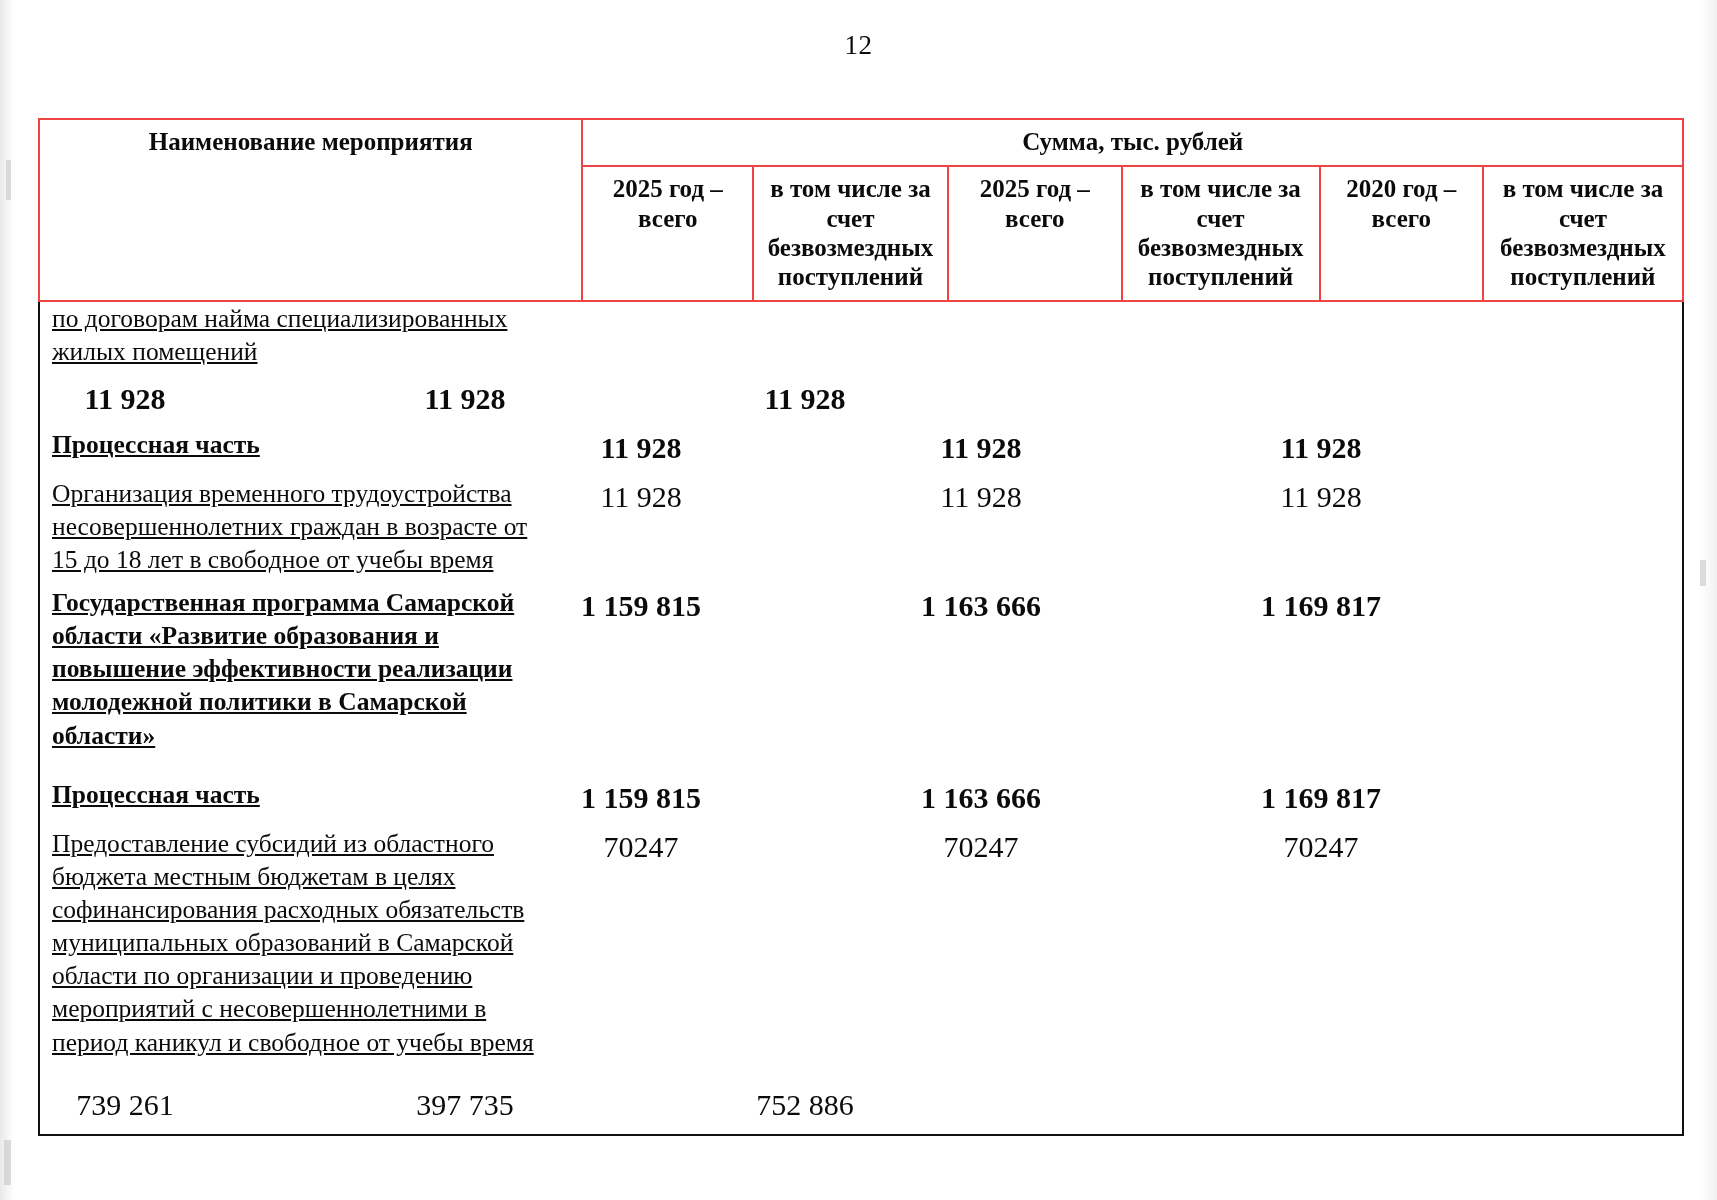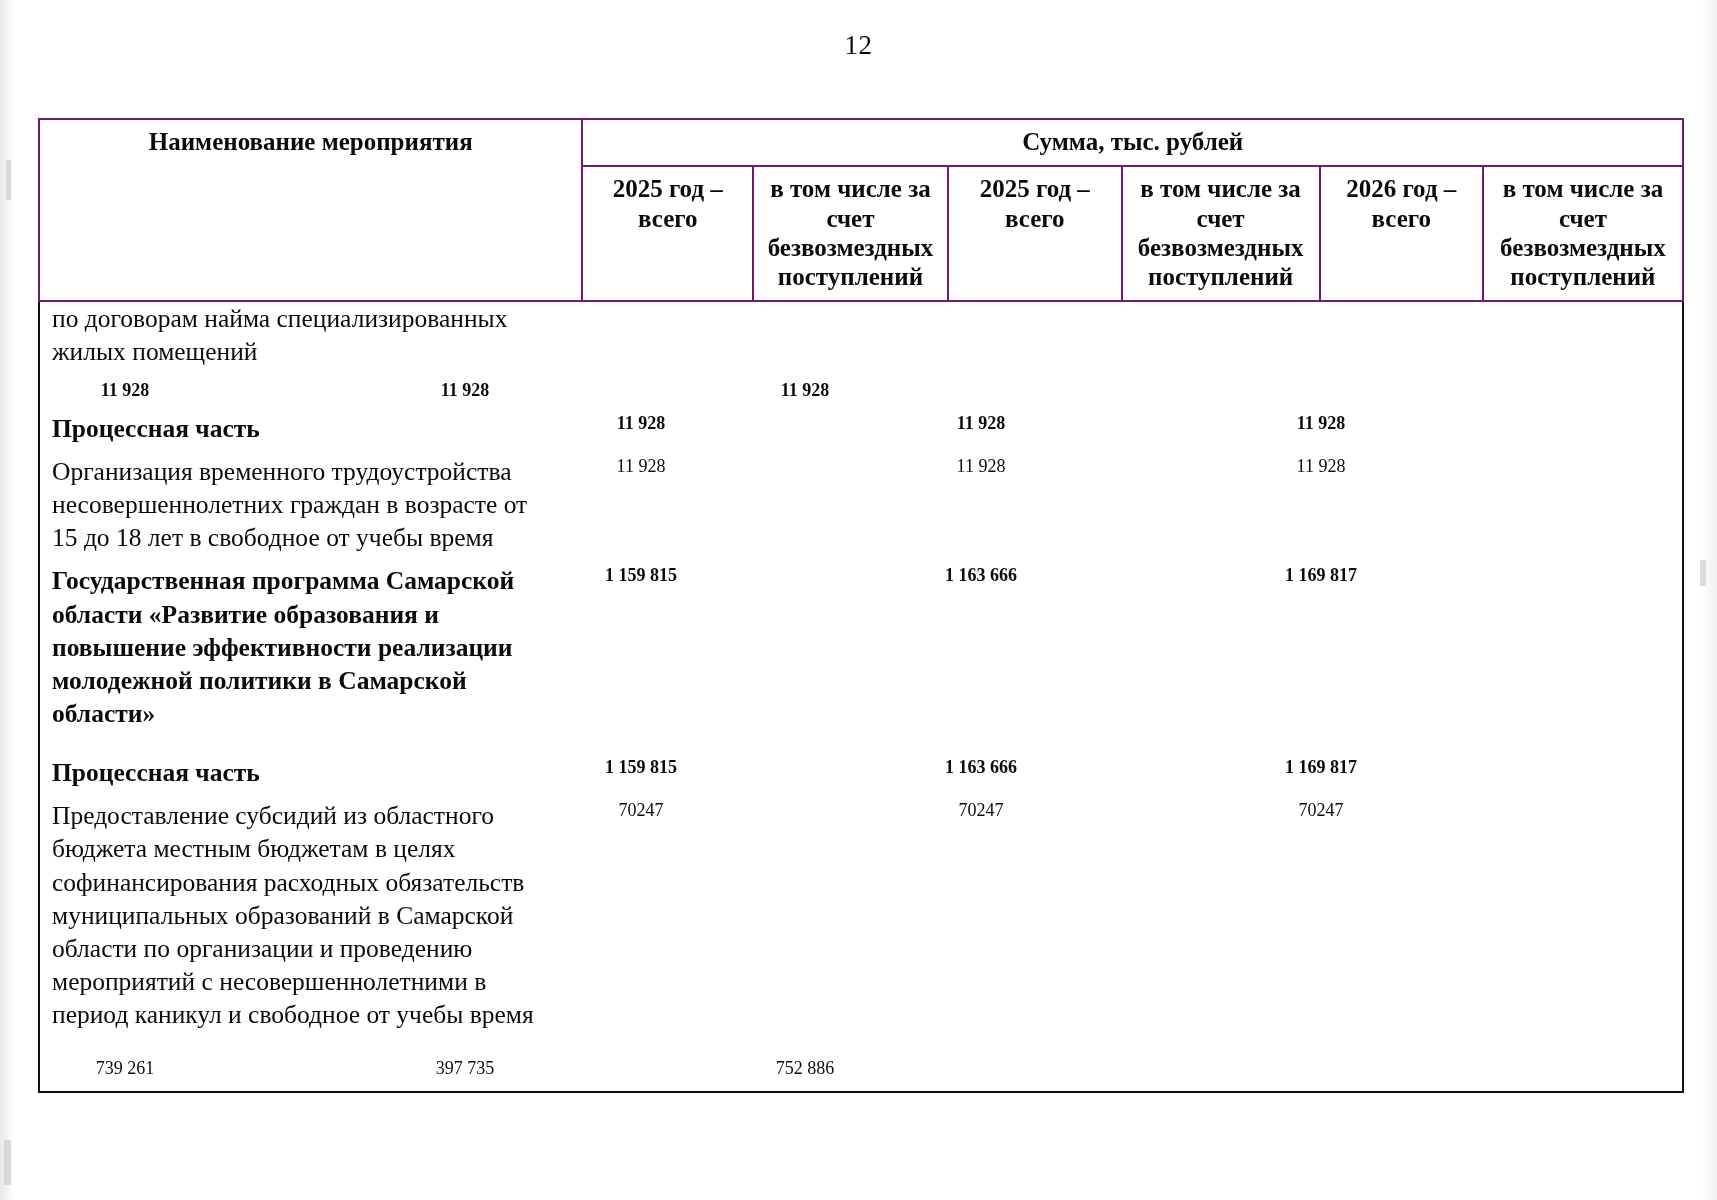--- a/index.html
+++ b/index.html
@@ -69,7 +69,7 @@
 
   table.fin th,
   table.fin td {
-    border: 2px solid #701a75;
+    border: 2px solid #ef4444;
     vertical-align: top;
     padding: 0;
   }

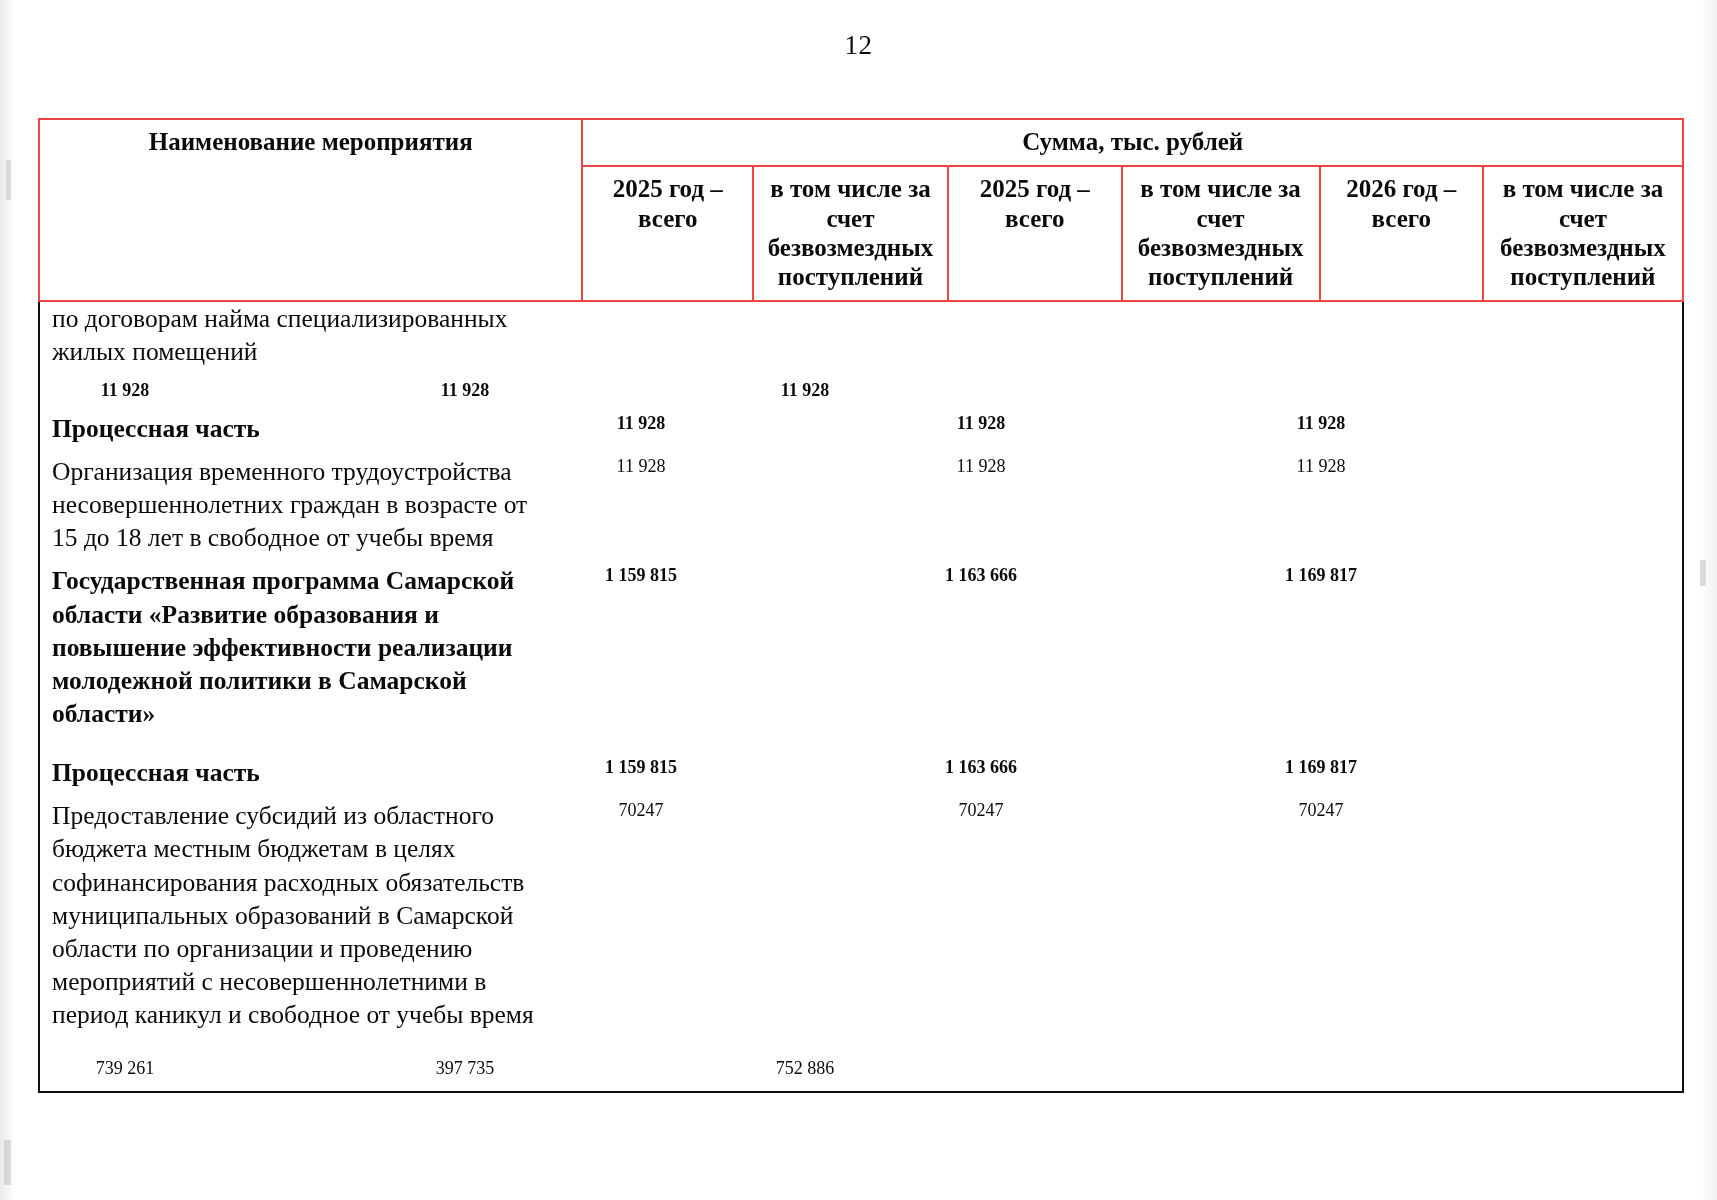--- a/index.html
+++ b/index.html
@@ -177,7 +177,7 @@
           <th>в том числе за счет безвозмездных поступлений</th>
           <th>2025 год – всего</th>
           <th>в том числе за счет безвозмездных поступлений</th>
-          <th>2026 год – всего</th>
+          <th>2020 год – всего</th>
           <th>в том числе за счет безвозмездных поступлений</th>
         </tr>
       </thead>

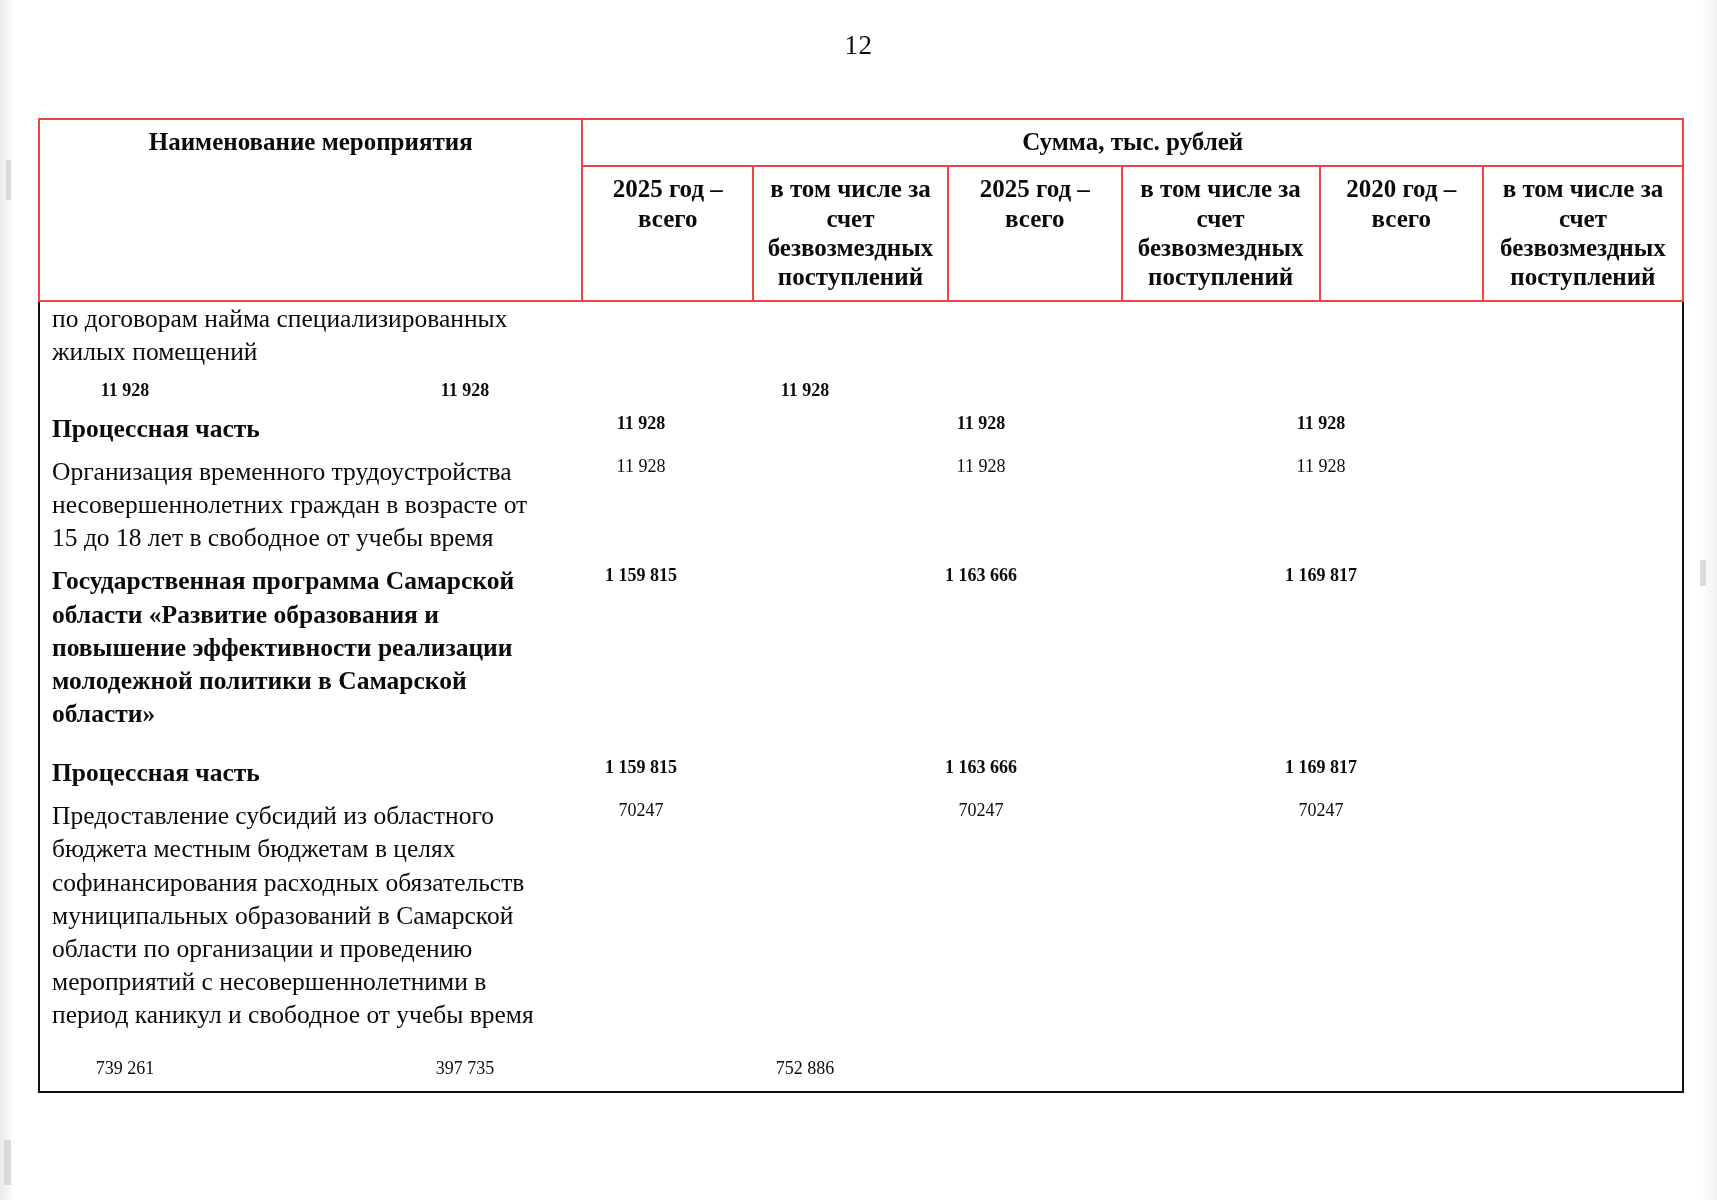--- a/index.html
+++ b/index.html
@@ -120,6 +120,7 @@
     box-sizing: border-box;
     font-size: 25.5px;
     line-height: 1.30;
+    text-decoration: underline;
   }
   .c-num {
     width: 170px;

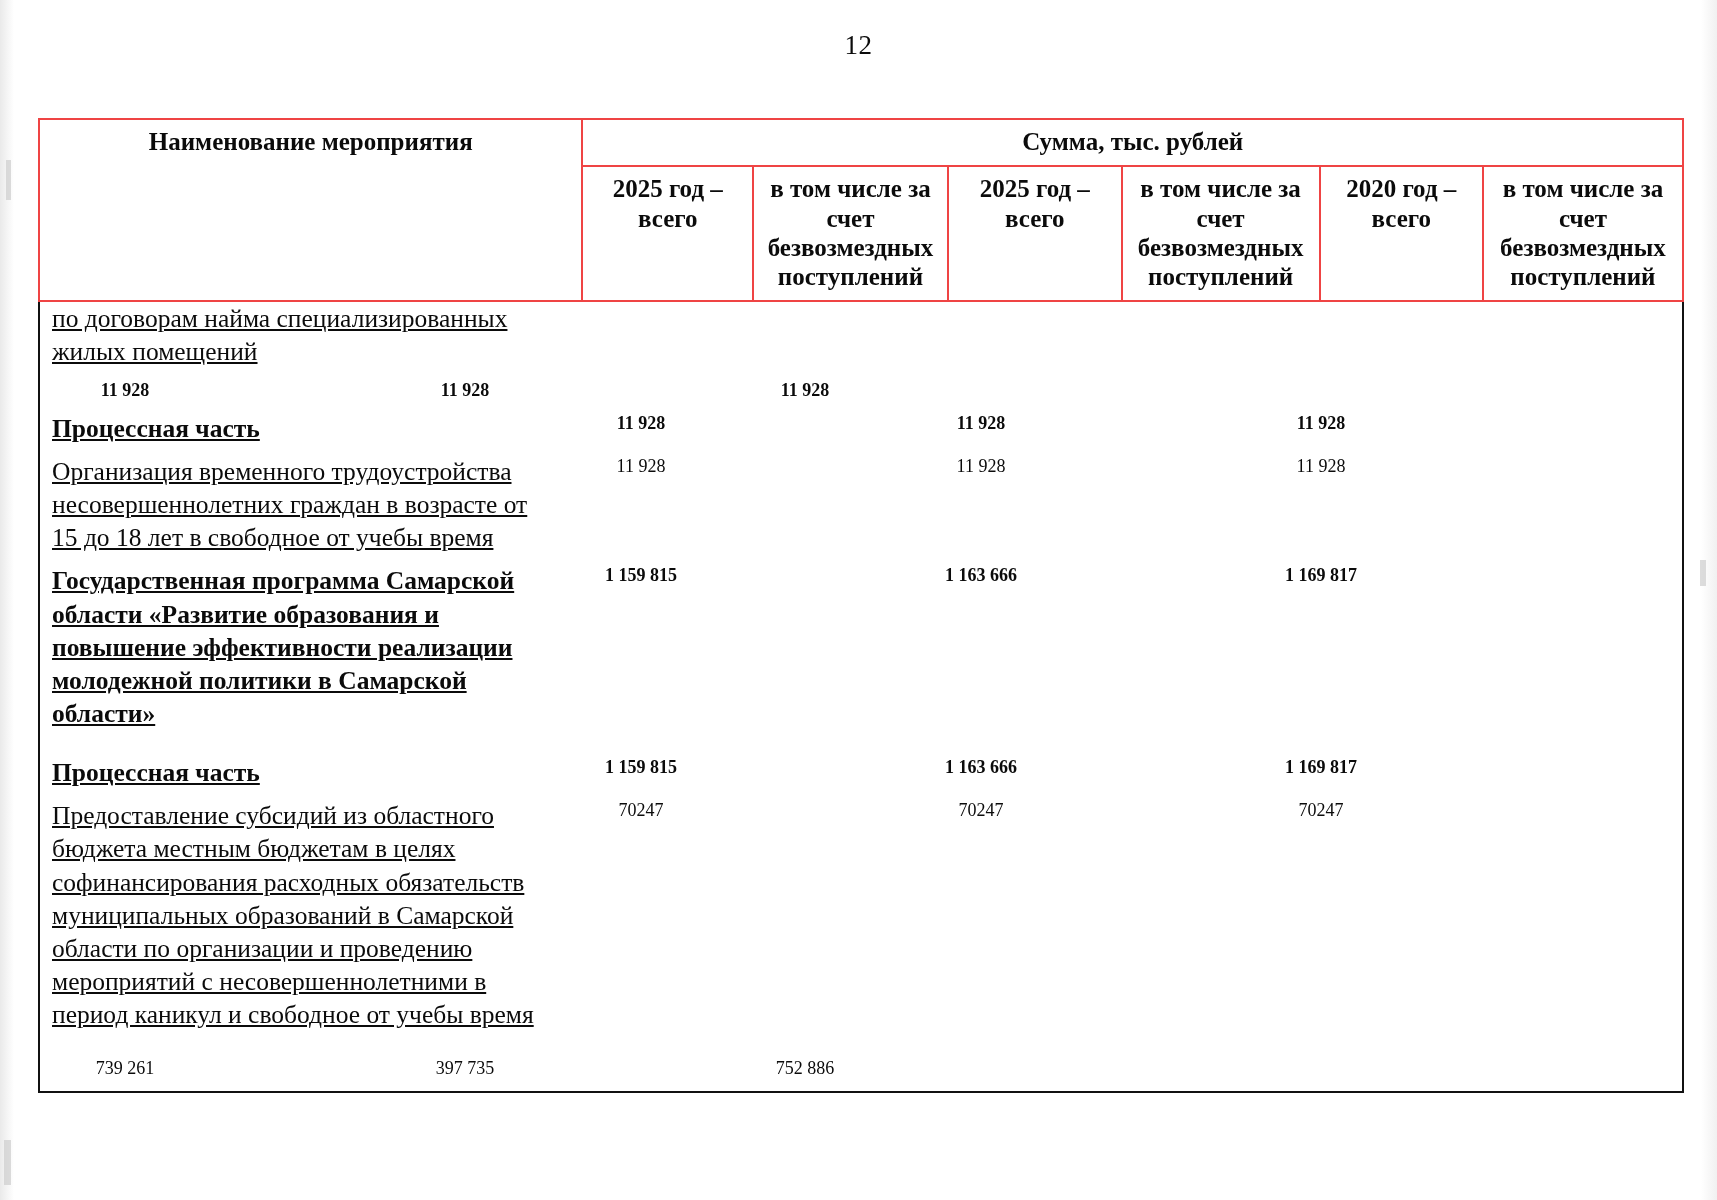--- a/index.html
+++ b/index.html
@@ -125,7 +125,7 @@
   .c-num {
     width: 170px;
     text-align: center;
-    font-size: 18px;
+    font-size: 30px;
     line-height: 1.30;
     box-sizing: border-box;
   }

